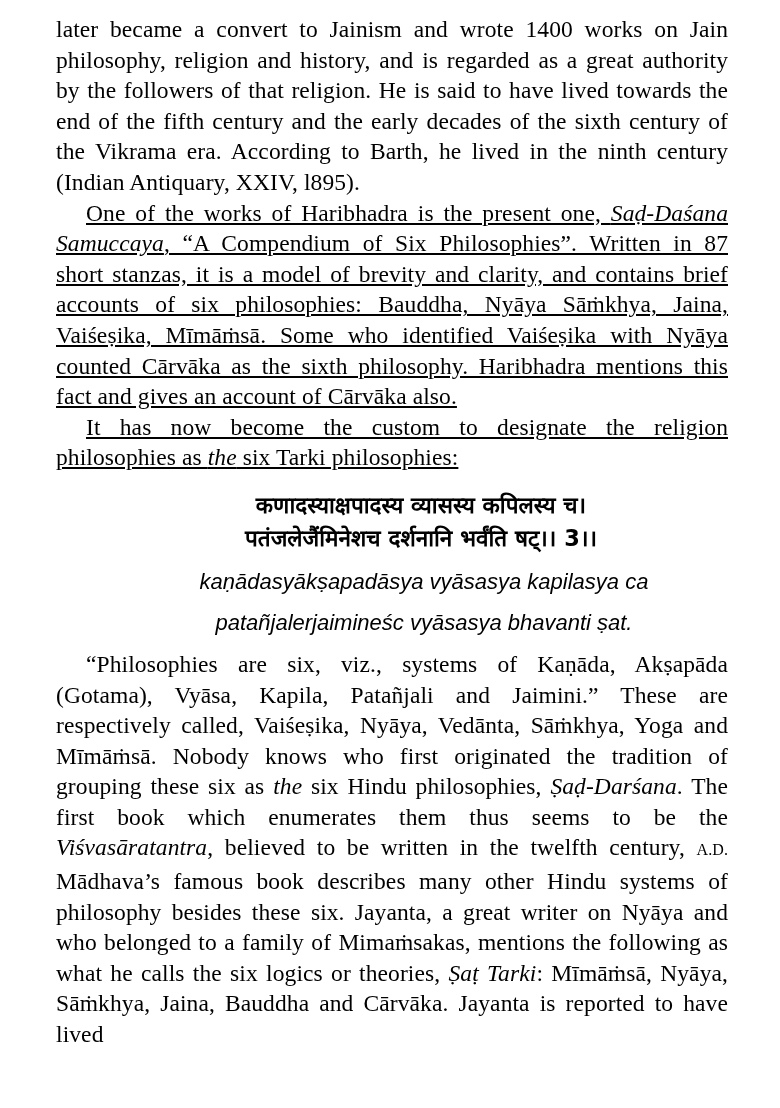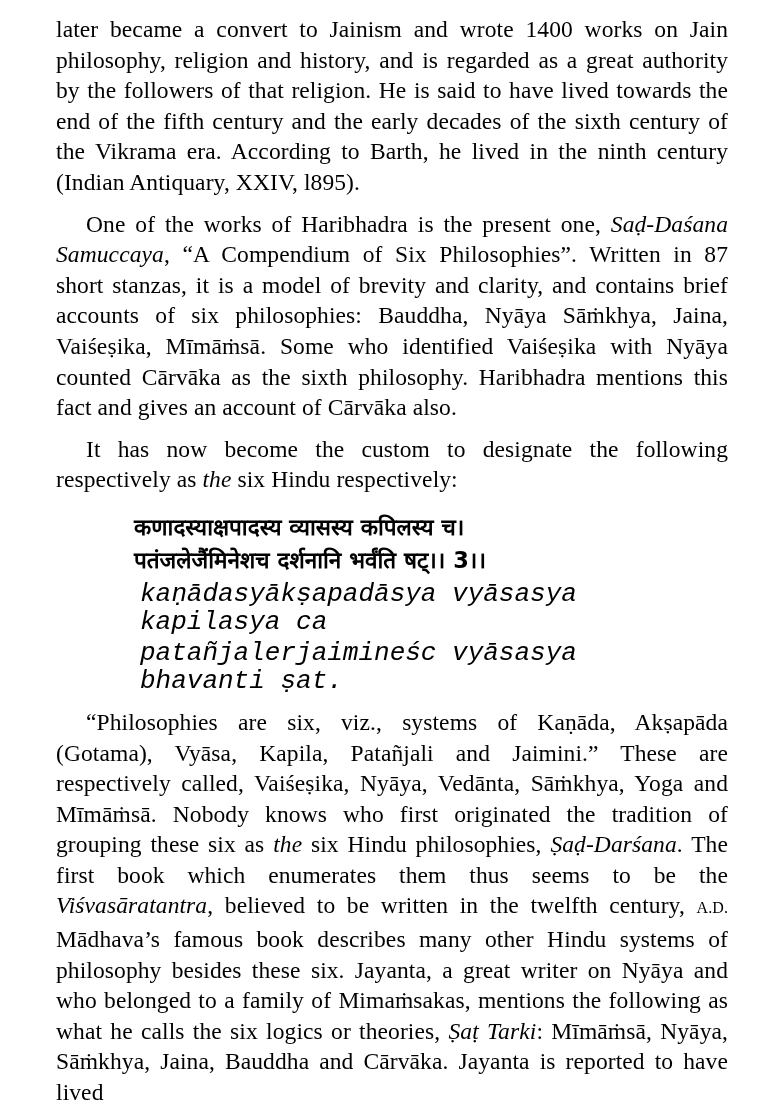--- a/index.html
+++ b/index.html
@@ -33,7 +33,8 @@
     text-indent: 30px;
   }
   .para + .para {
-    margin-top: 11px;
+    margin-top: 0px;
+    text-decoration: underline;
   }
   .ital {
     font-style: italic;

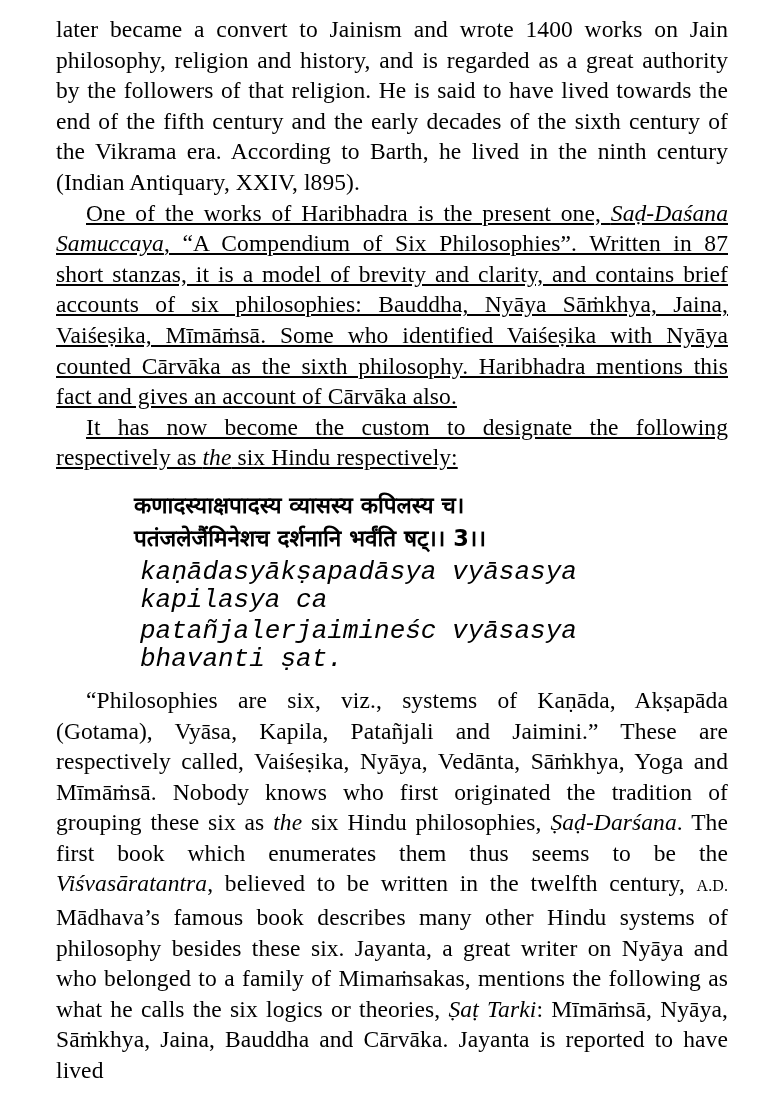--- a/index.html
+++ b/index.html
@@ -74,7 +74,7 @@
 
   <p class="para indent"><span>One of the works of Haribhadra is the present one, </span><span class="ital">Saḍ-Daśana Samuccaya</span><span>, “A Compendium of Six Philosophies”. Written in 87 short stanzas, it is a model of brevity and clarity, and contains brief accounts of six philosophies: Bauddha, Nyāya Sāṁkhya, Jaina, Vaiśeṣika, Mīmāṁsā. Some who identified Vaiśeṣika with Nyāya counted Cārvāka as the sixth philosophy. Haribhadra mentions this fact and gives an account of Cārvāka also.</span></p>
 
-  <p class="para indent"><span>It has now become the custom to designate the following respectively as </span><span class="ital">the</span><span> six Hindu respectively:</span></p>
+  <p class="para indent"><span>It has now become the custom to designate the religion philosophies as </span><span class="ital">the</span><span> six Hindu respectively:</span></p>
 
   <div class="verse-block">
     <div class="verse-dev">कणादस्याक्षपादस्य व्यासस्य कपिलस्य च।</div>

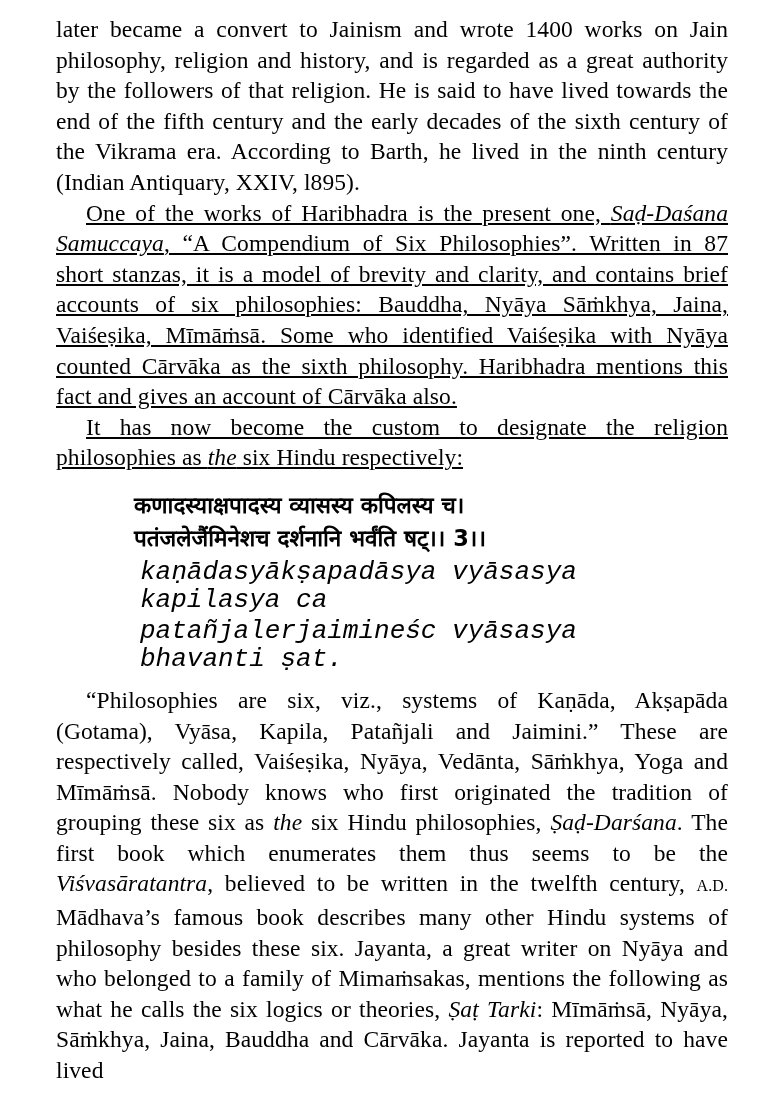--- a/index.html
+++ b/index.html
@@ -74,7 +74,7 @@
 
   <p class="para indent"><span>One of the works of Haribhadra is the present one, </span><span class="ital">Saḍ-Daśana Samuccaya</span><span>, “A Compendium of Six Philosophies”. Written in 87 short stanzas, it is a model of brevity and clarity, and contains brief accounts of six philosophies: Bauddha, Nyāya Sāṁkhya, Jaina, Vaiśeṣika, Mīmāṁsā. Some who identified Vaiśeṣika with Nyāya counted Cārvāka as the sixth philosophy. Haribhadra mentions this fact and gives an account of Cārvāka also.</span></p>
 
-  <p class="para indent"><span>It has now become the custom to designate the religion philosophies as </span><span class="ital">the</span><span> six Hindu respectively:</span></p>
+  <p class="para indent"><span>It has now become the custom to designate the religion philosophies as </span><span class="ital">the</span><span> six Tarki philosophies:</span></p>
 
   <div class="verse-block">
     <div class="verse-dev">कणादस्याक्षपादस्य व्यासस्य कपिलस्य च।</div>

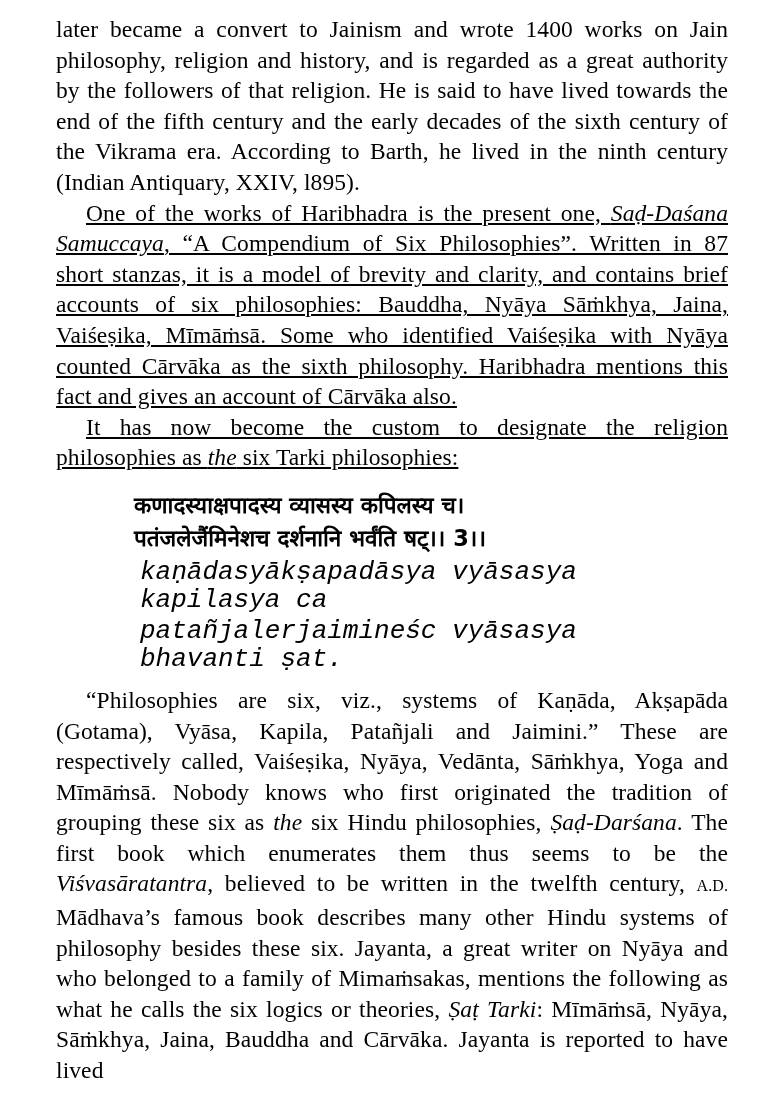--- a/index.html
+++ b/index.html
@@ -47,6 +47,7 @@
     margin: 16px 0 12px 0;
     padding-left: 78px;
     padding-right: 20px;
+    text-align: center;
   }
   .verse-dev {
     font-family: "DejaVu Sans", sans-serif;

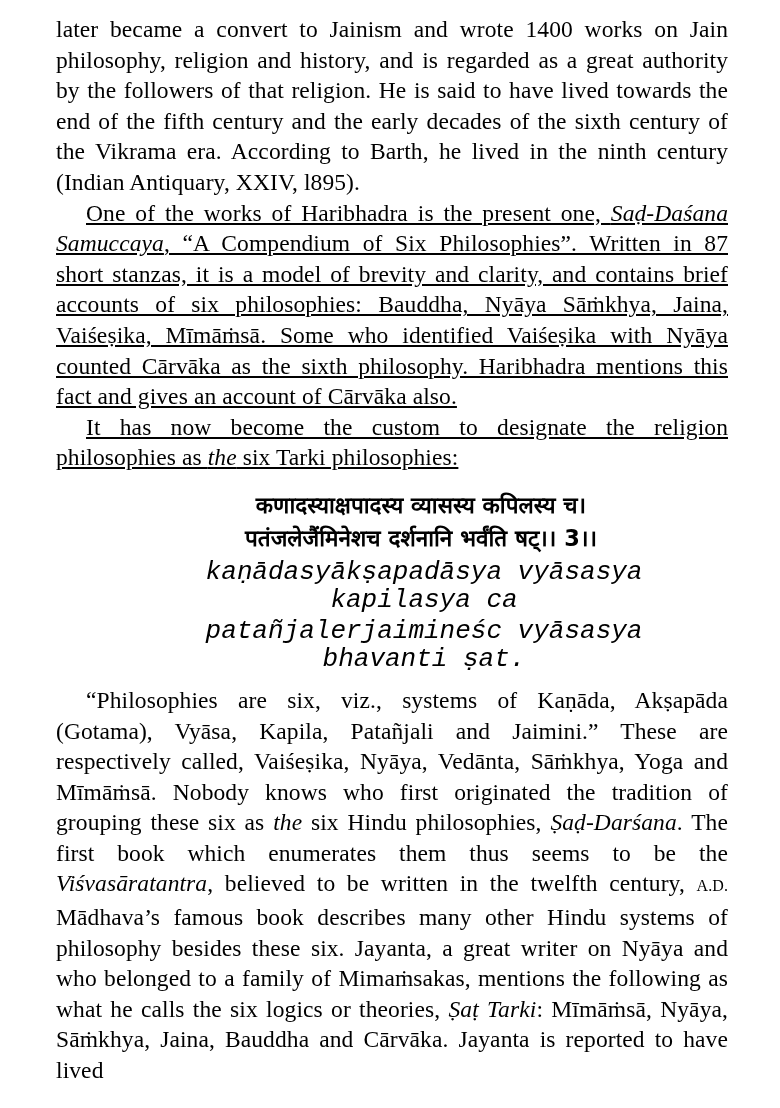--- a/index.html
+++ b/index.html
@@ -58,11 +58,11 @@
     letter-spacing: 0px;
   }
   .verse-translit {
-    font-family: Liberation Mono, monospace;
+    font-family: Liberation Sans, sans-serif;
     font-style: italic;
-    font-size: 26px;
+    font-size: 22px;
     line-height: 28px;
-    margin-top: 3px;
+    margin-top: 13px;
     padding-left: 6px;
   }
 </style>

